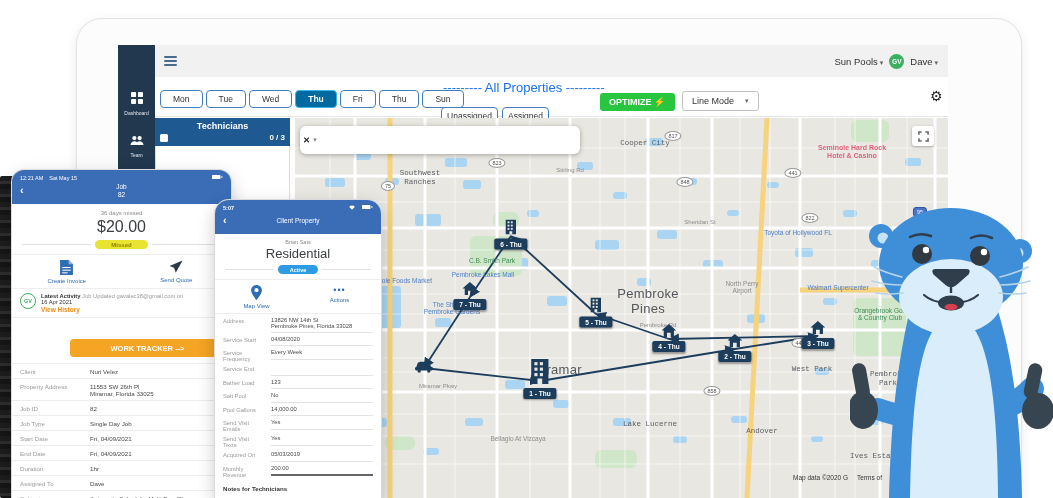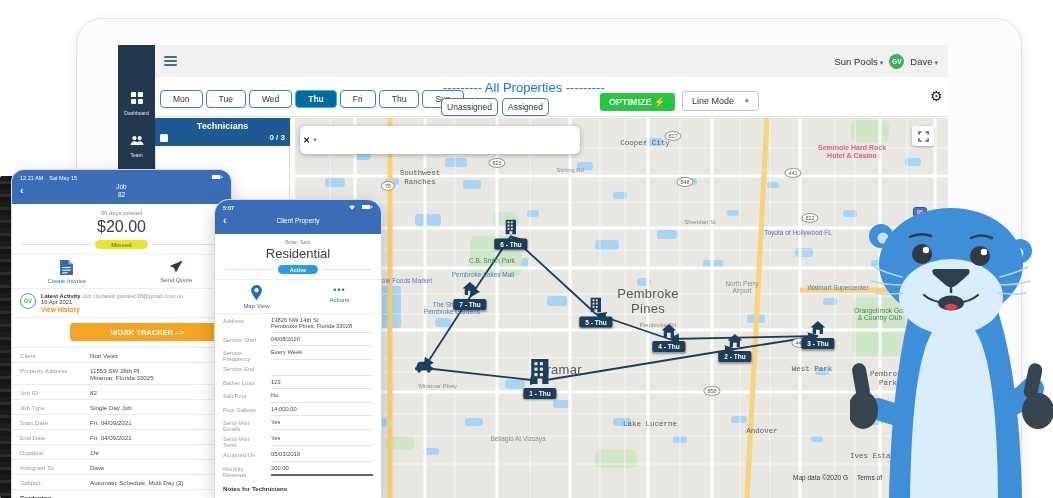--- a/index.html
+++ b/index.html
@@ -29,7 +29,7 @@
   .day-btn.selected{background:#0369a1;border-color:#35b6e8;color:#fff;font-weight:bold;}
   .props{position:absolute;left:288px;top:3px;width:104px;text-align:center;}
   .props-label{font-size:13px;color:#1a73e8;font-weight:normal;white-space:nowrap;}
-  .props-btns{display:flex;gap:4px;justify-content:center;margin-top:3px;}
+  .props-btns{display:flex;gap:4px;justify-content:center;margin-top:12px;}
   .props-btns button{font-size:8.5px;padding:3px 5px;background:#fff;border:1px solid #3f7fbf;border-radius:4px;
                      color:#333;font-family:inherit;cursor:pointer;}
   .optimize{position:absolute;left:445px;top:16px;background:#28c53f;color:#fff;border:none;border-radius:3px;

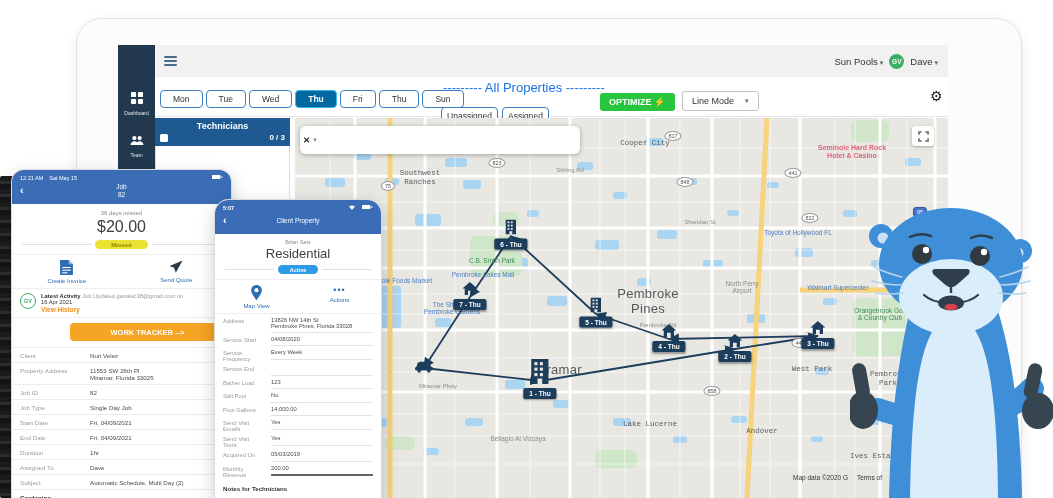--- a/index.html
+++ b/index.html
@@ -100,7 +100,7 @@
   .act-line{font-size:5.8px;color:#333;}
   .act-line .gray{color:#999;}
   .view-history{color:#ef8f1c;font-weight:bold;font-size:6.5px;margin-top:1px;cursor:pointer;}
-  .work-tracker{display:block;margin:5px 6px 6px 58px;width:155px;background:#f5a423;border:none;border-radius:4px;
+  .work-tracker{display:block;margin:21px 6px 6px 58px;width:155px;background:#f5a423;border:none;border-radius:4px;
                 color:#fff;font-weight:bold;font-size:7.5px;padding:4.5px 0;text-align:center;font-family:inherit;cursor:pointer;}
   .jrow{display:flex;padding:3.5px 8px;border-top:1px solid #ececec;font-size:6.2px;}
   .jrow .dr-label{width:70px;color:#9a9a9a;flex:none;}

